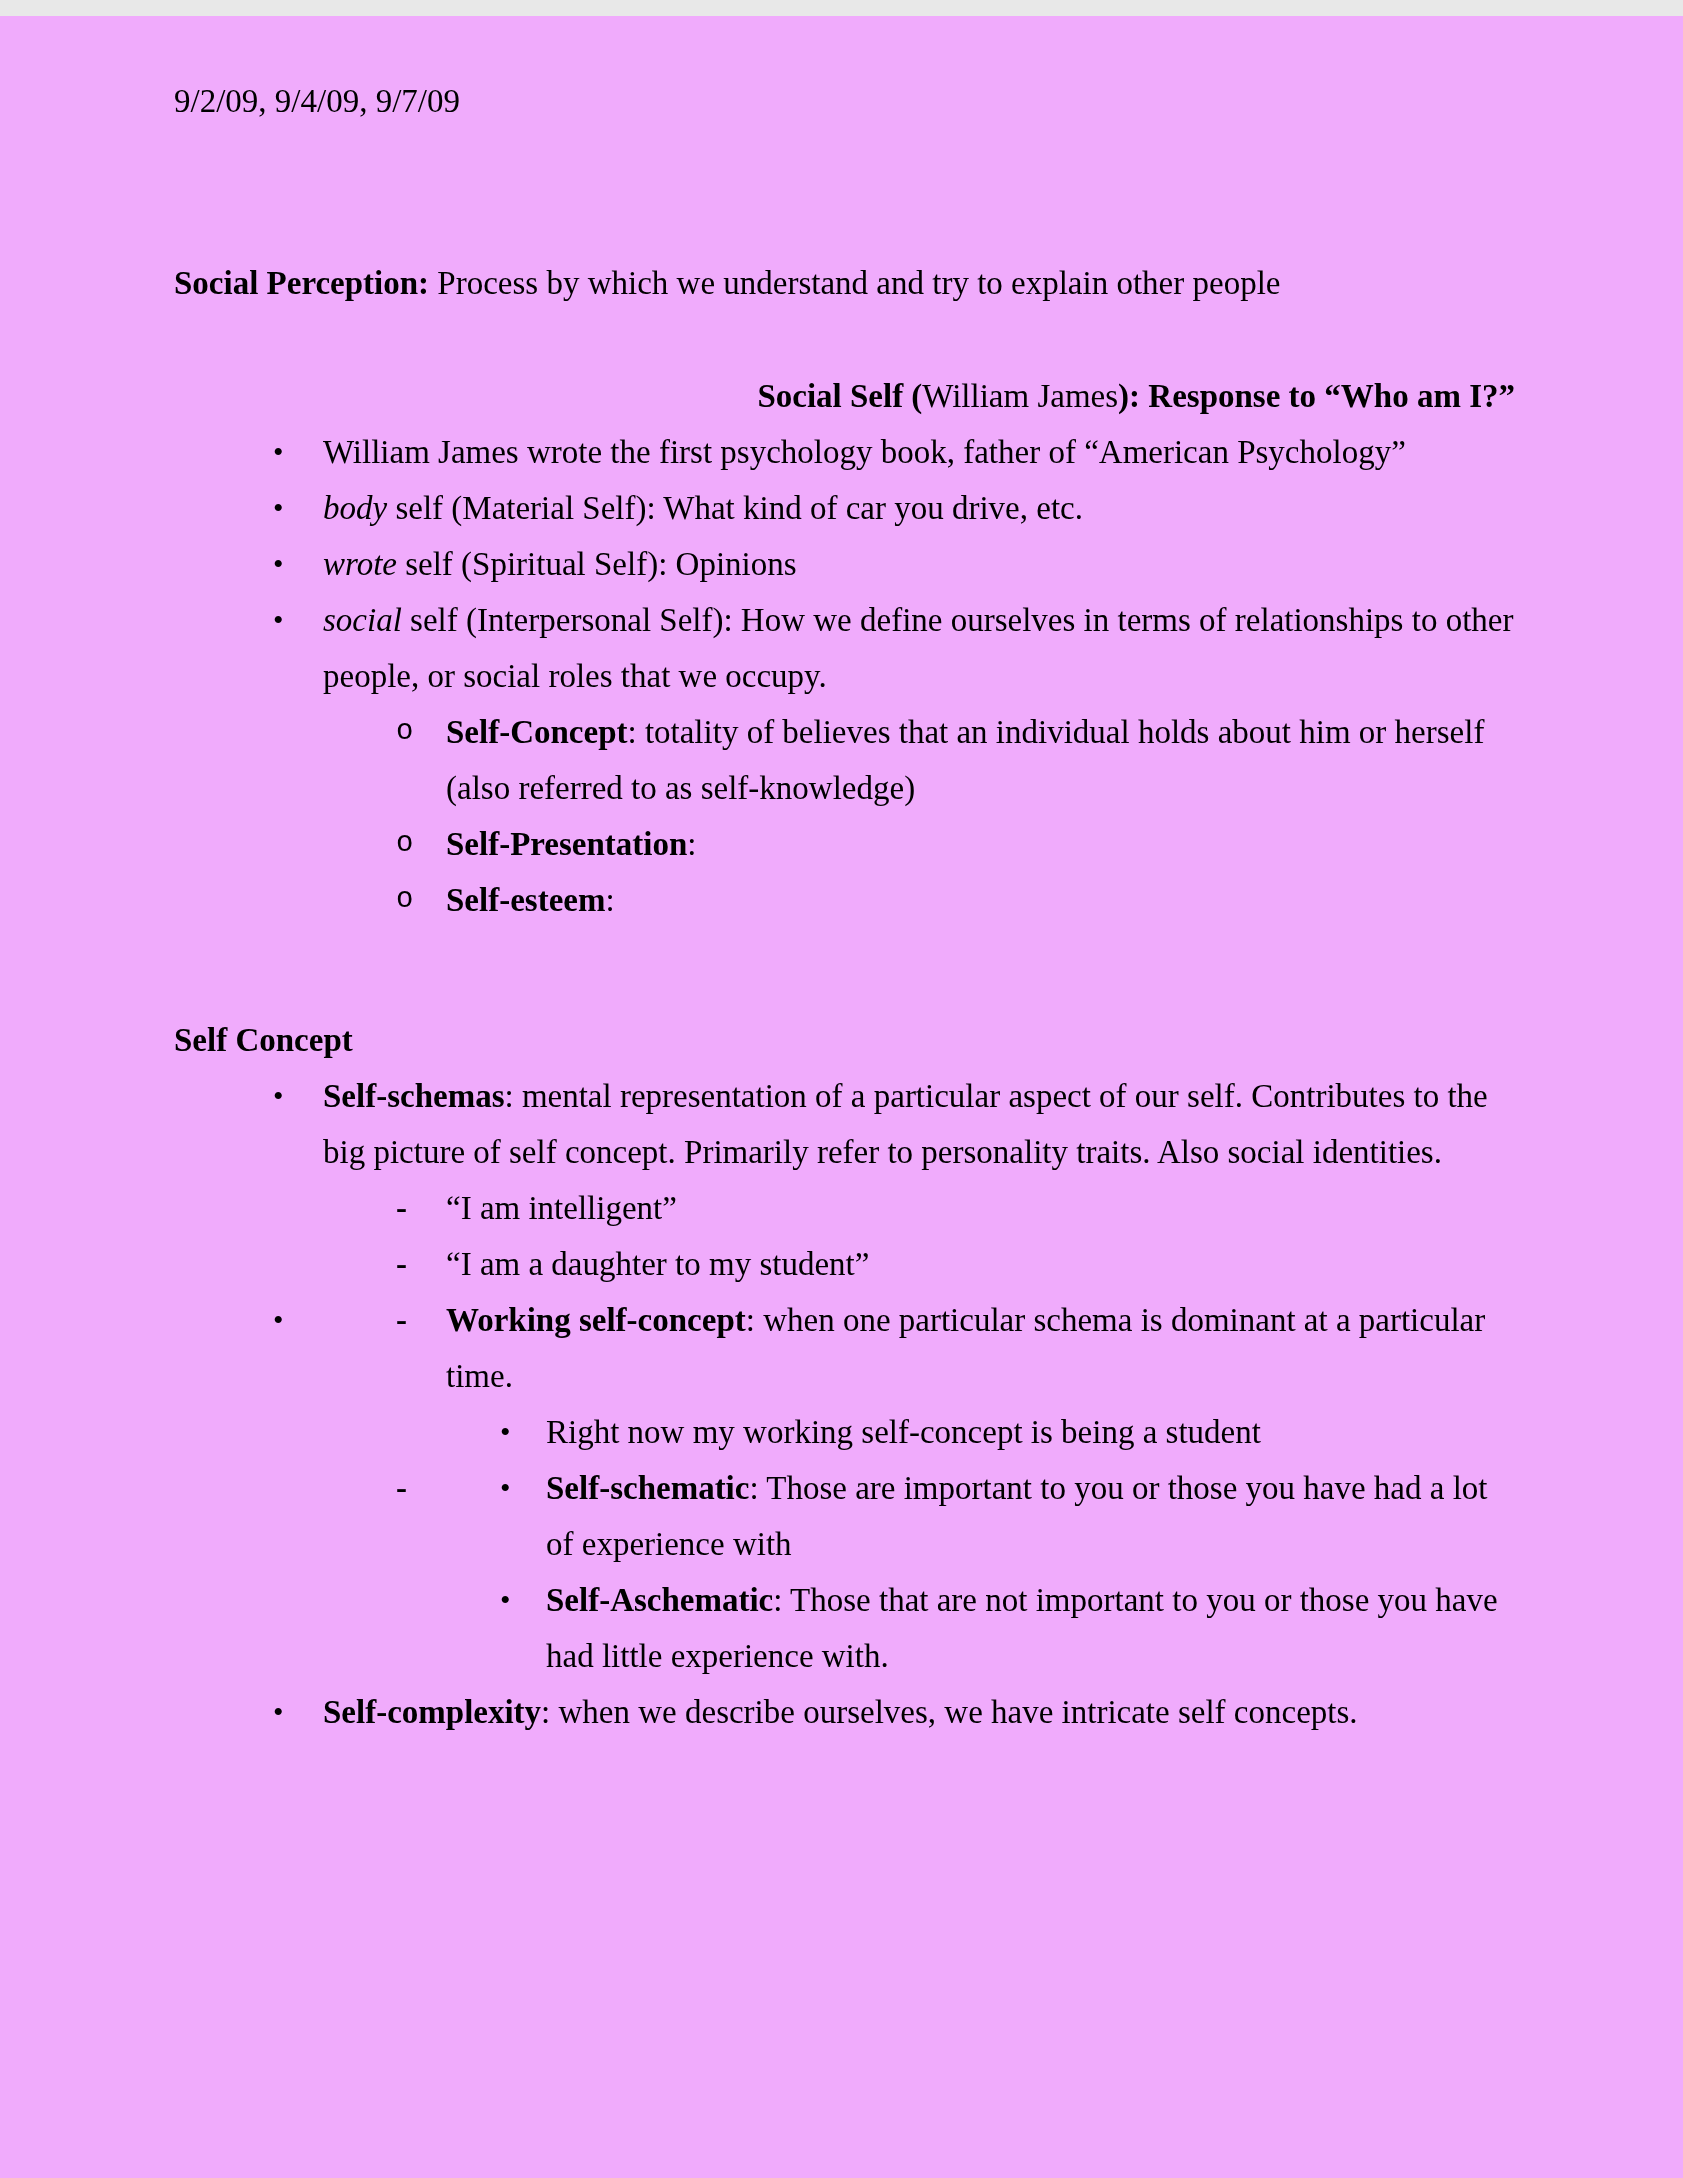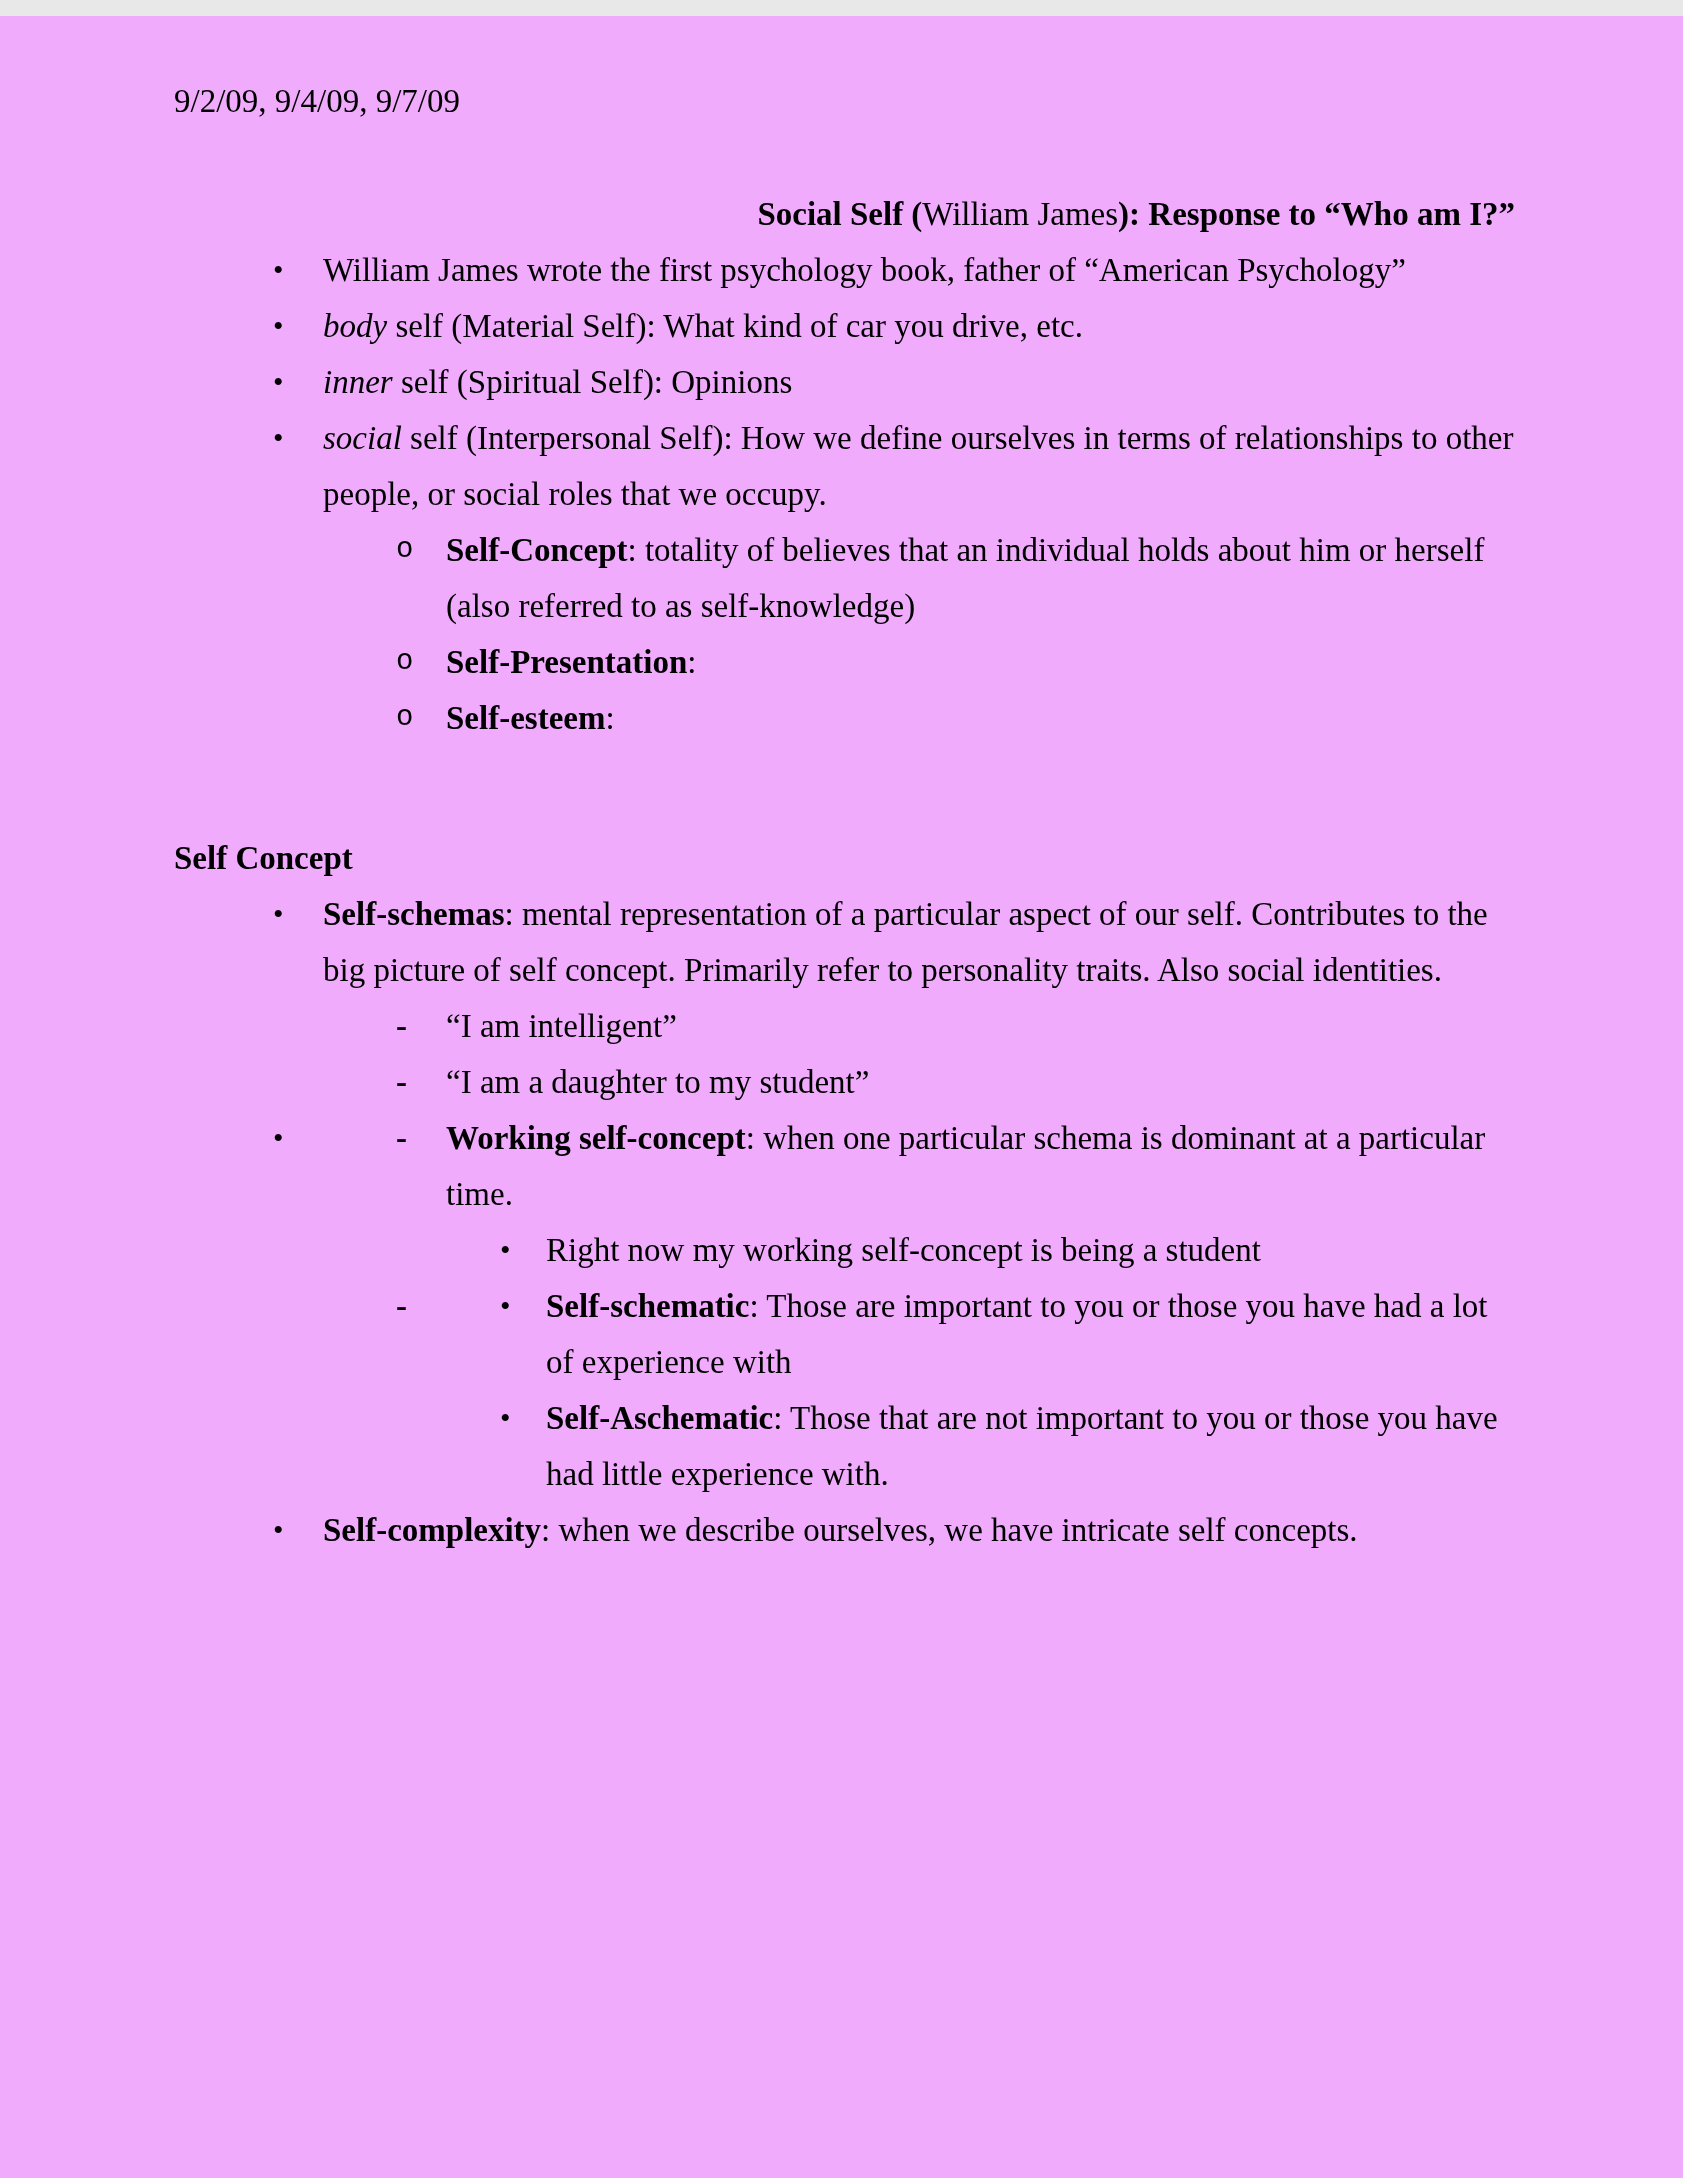--- a/index.html
+++ b/index.html
@@ -43,6 +43,9 @@
     <span><span class="seg-normal">9/2/09, 9/4/09, 9/7/09</span></span>
   </div>
 
+  <div class="blk b-head gap-after-date">
+    <span><span class="seg-bold">Social Perception:</span><span class="seg-normal"> Process by which we understand and try to explain other people</span></span>
+  </div>
 
   <div class="blk b-head gap-section">
     <span><span class="seg-bold">Social Self (</span><span class="seg-normal">William James</span><span class="seg-bold">): Response to “Who am I?”</span></span>

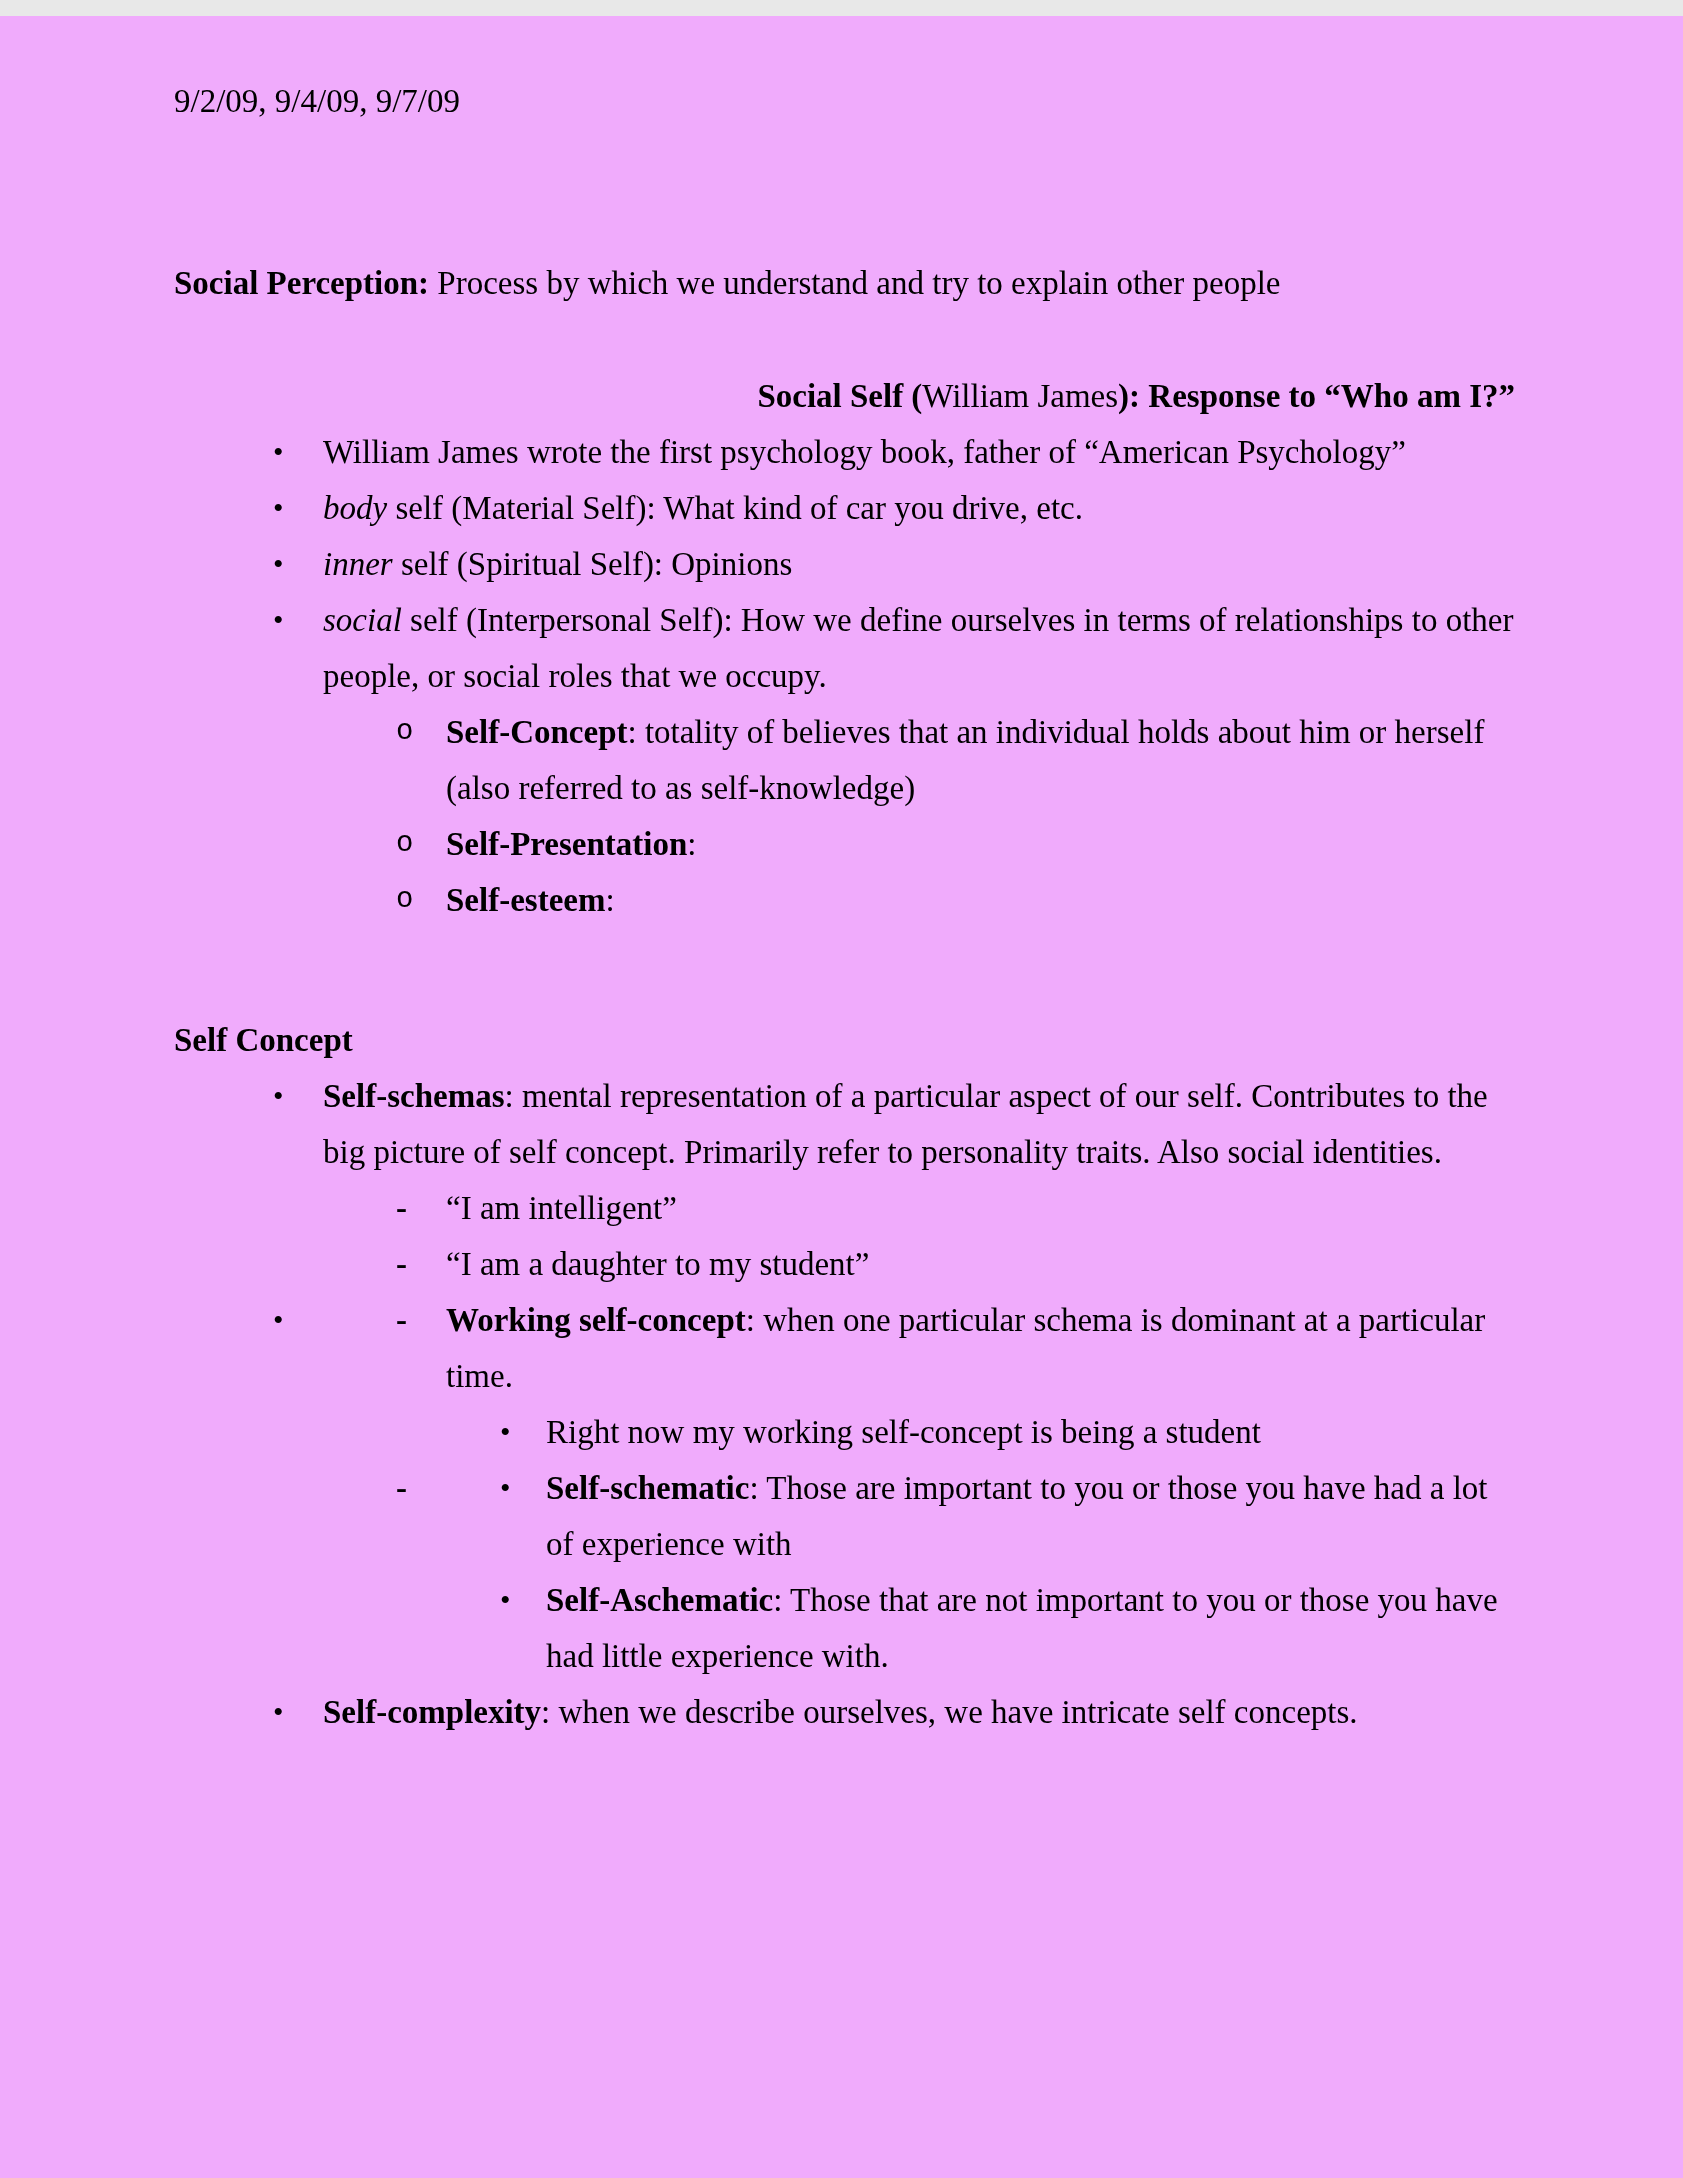--- a/index.html
+++ b/index.html
@@ -63,7 +63,7 @@
 
   <div class="blk b-l1">
     <span class="marker marker-disc">•</span>
-    <span><span class="seg-italic">inner</span><span class="seg-normal"> self (Spiritual Self): Opinions</span></span>
+    <span><span class="seg-italic">wrote</span><span class="seg-normal"> self (Spiritual Self): Opinions</span></span>
   </div>
 
   <div class="blk b-l1">

